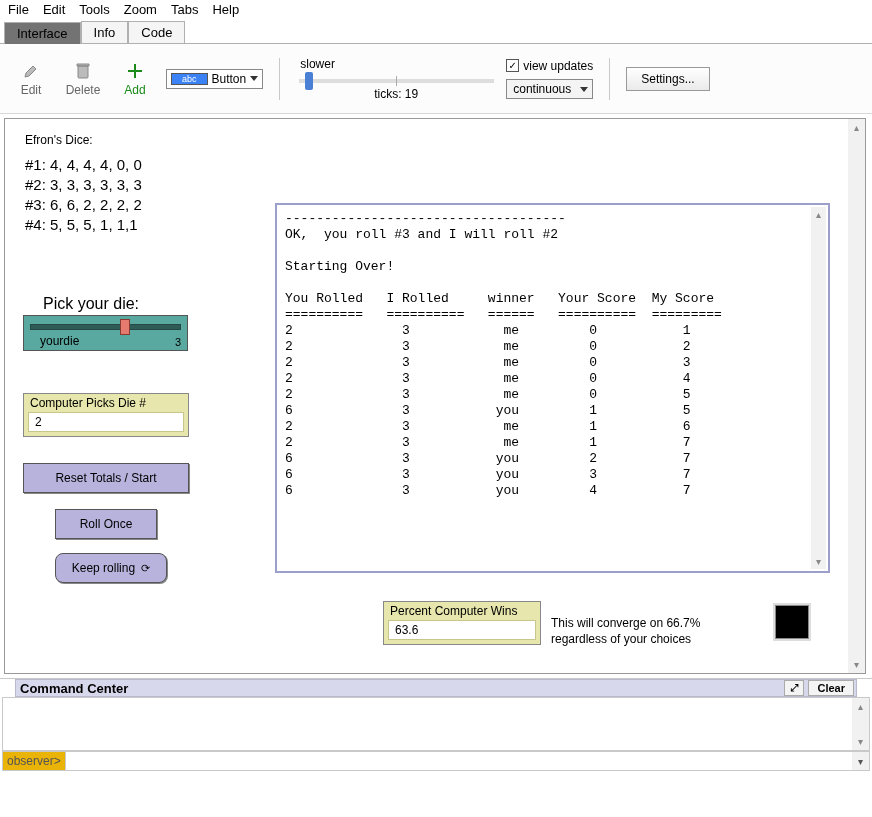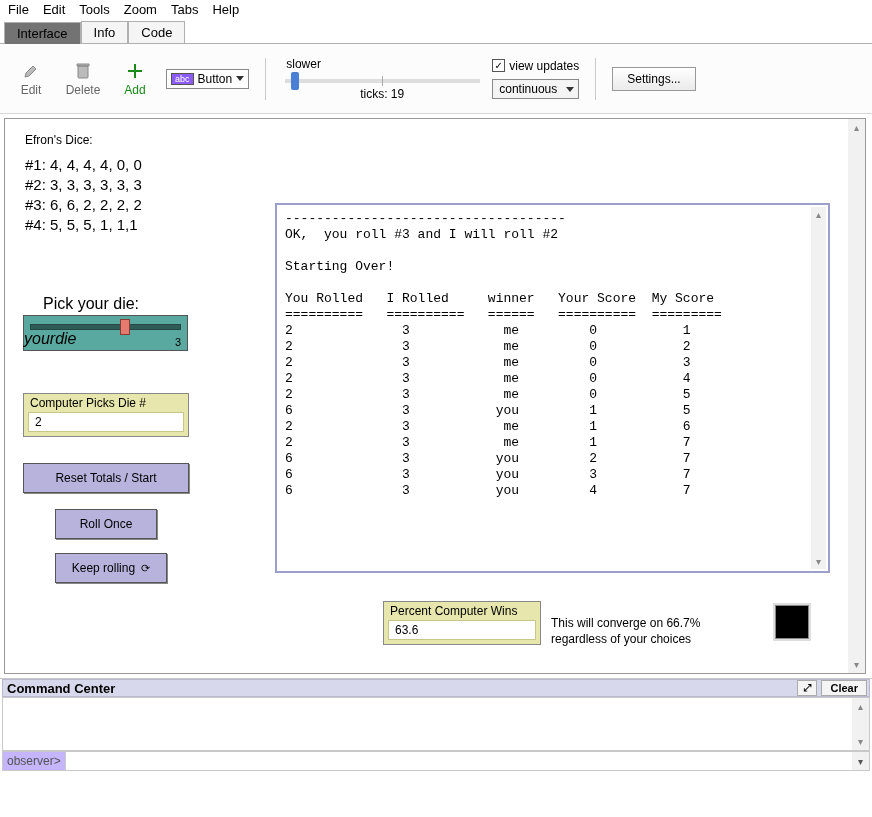--- a/index.html
+++ b/index.html
@@ -61,7 +61,7 @@
     padding: 2px 4px; gap:4px; font-size:12px;
   }
   .combo-abc {
-    background:#8b5cf6; color:#fff; font-size:9px; padding:0 3px;
+    background:#3b82f6; color:#fff; font-size:9px; padding:0 10px;
     border:1px solid #555;
   }
   .caret-down {

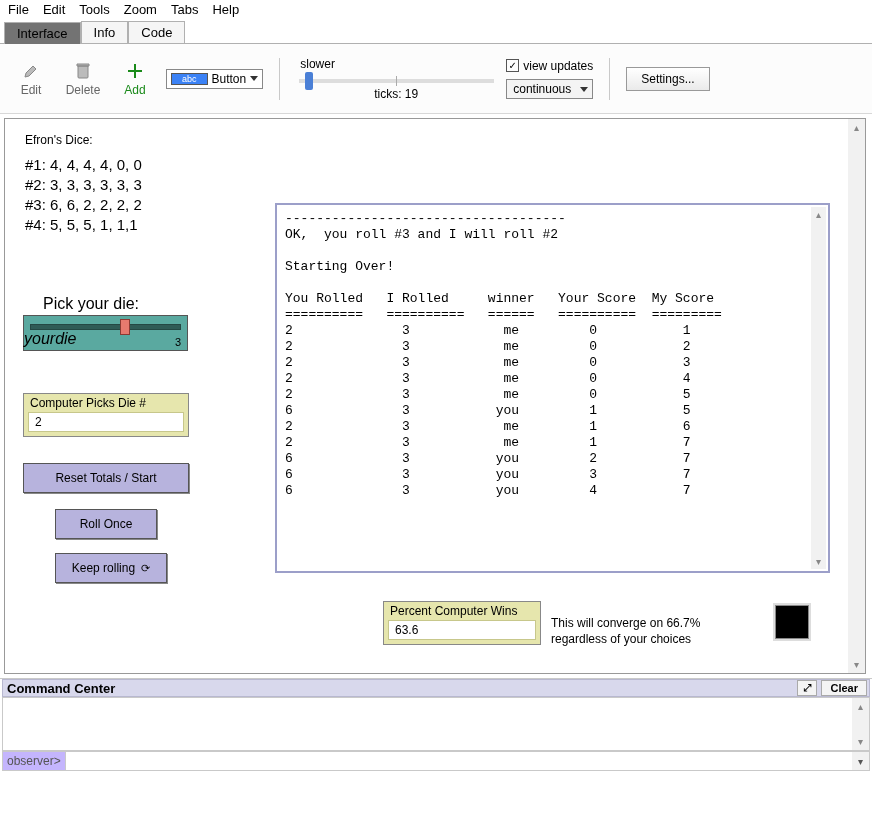--- a/index.html
+++ b/index.html
@@ -105,7 +105,7 @@
   }
   .netlogo-slider .track { position:absolute; left:6px; right:6px; top:8px; height:6px; background:#2f5b56; border:1px solid #244844;}
   .netlogo-slider .thumb { position:absolute; top:3px; width:10px; height:16px; background:#e77a6e; border:1px solid #8b3a32; left:96px;}
-  .netlogo-slider .name { position:absolute; left:0; bottom:2px; font-size:16px; color:#000;font-style:italic;}
+  .netlogo-slider .name { position:absolute; left:16px; bottom:2px; font-size:12px; color:#000;}
   .netlogo-slider .val  { position:absolute; right:6px; bottom:2px; font-size:11px; color:#000;}
 
   .monitor {

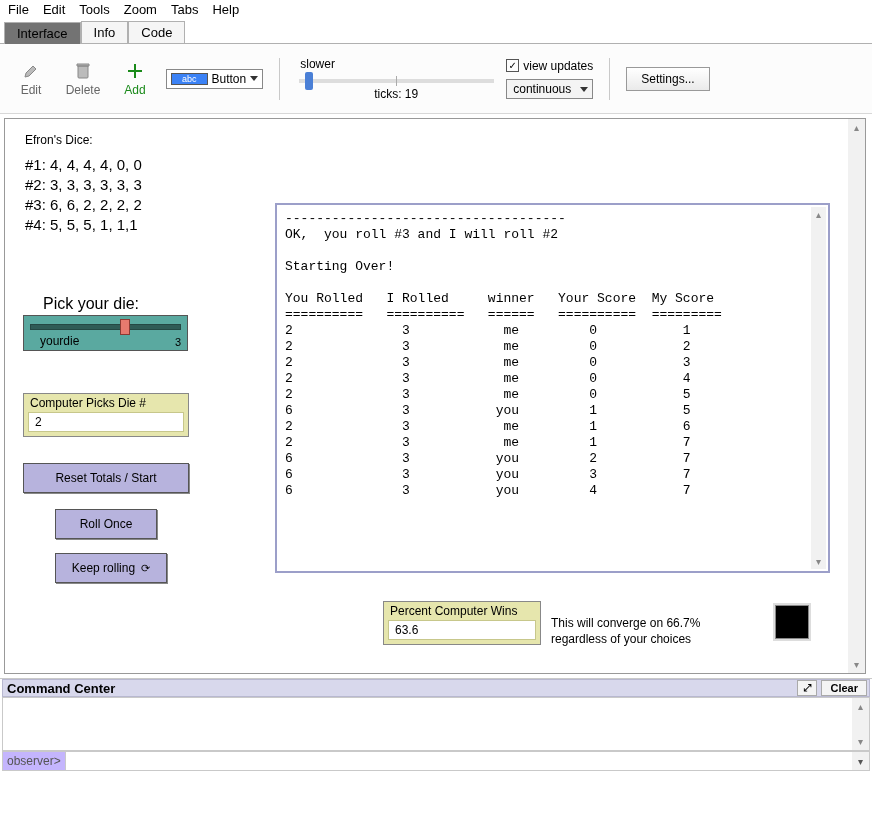--- a/index.html
+++ b/index.html
@@ -124,7 +124,7 @@
   }
   .btn-reset { position:absolute; left:18px; top:344px; width:166px; height:30px; }
   .btn-roll  { position:absolute; left:50px; top:390px; width:102px; height:30px; }
-  .btn-keep  { position:absolute; left:50px; top:434px; width:112px; height:30px; gap:6px; }
+  .btn-keep  { position:absolute; left:50px; top:434px; width:112px; height:30px; gap:6px;border-radius:8px; }
   .cycle-icon { font-size:11px; }
 
   .speed-note { position:absolute; left:18px; top:478px; width:210px; font-size:12px; line-height:16px; }

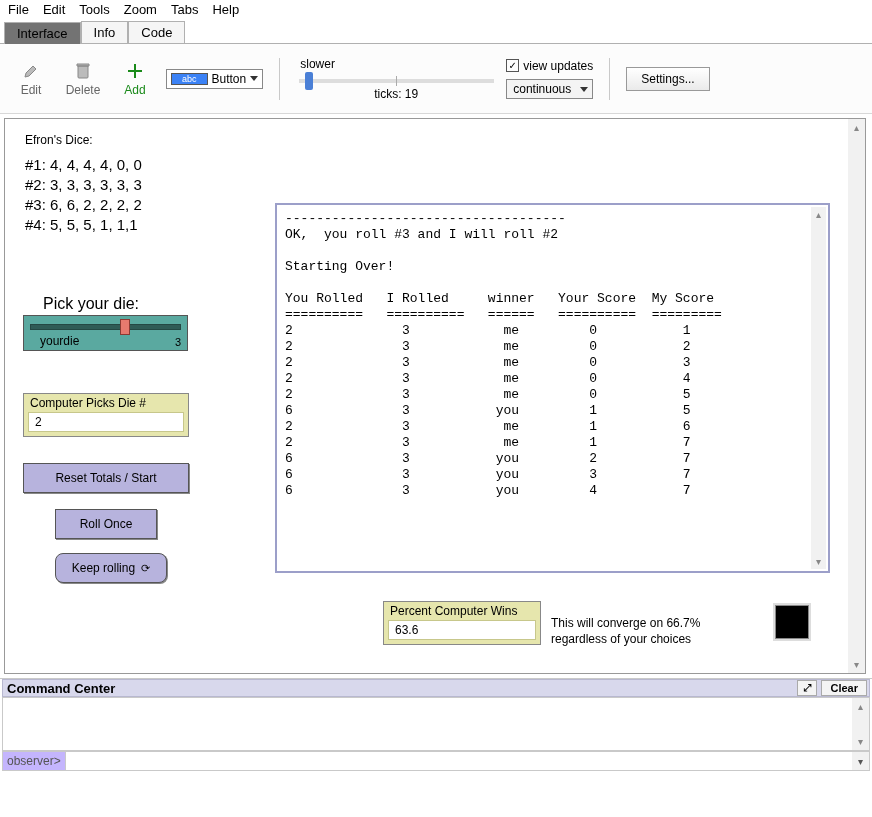--- a/index.html
+++ b/index.html
@@ -149,7 +149,7 @@
 
   .cc-header {
     display:flex; align-items:center; justify-content:space-between;
-    background:#d8d8ec; border:1px solid #b8b8d0; margin:0 2px;
+    background:#d8d8ec; border:1px solid #b8b8d0; margin:0 15px;
     padding:0 2px 0 4px; font-size:13px; font-weight:bold;
   }
   .cc-actions { display:flex; gap:4px; align-items:center; }

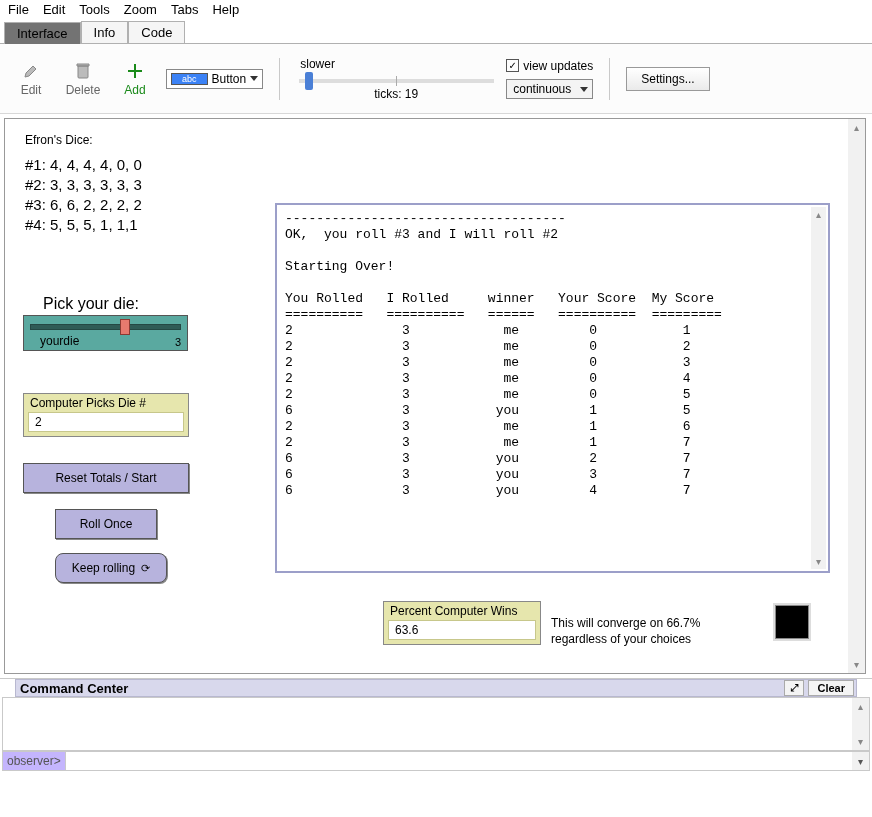--- a/index.html
+++ b/index.html
@@ -159,7 +159,7 @@
   .cc-output .sv { position:absolute; right:0; top:0; bottom:0; width:17px; background:#f1f1f1;}
   .cc-output .sv .up,.cc-output .sv .down{height:17px;display:flex;align-items:center;justify-content:center;color:#888;font-size:10px;}
   .cc-prompt { display:flex; margin:0 2px 2px; border:1px solid #c9c9c9; }
-  .cc-agent { background:#c4b5fd; padding:2px 4px; font-size:12px; color:#555; border-right:1px solid #c9c9c9;}
+  .cc-agent { background:#eab308; padding:2px 4px; font-size:12px; color:#555; border-right:1px solid #c9c9c9;}
   .cc-input { flex:1; padding:2px 4px; font-size:12px; }
   .cc-hist { width:17px; background:#f1f1f1; display:flex;align-items:center;justify-content:center;color:#555;font-size:10px;}
 </style>

